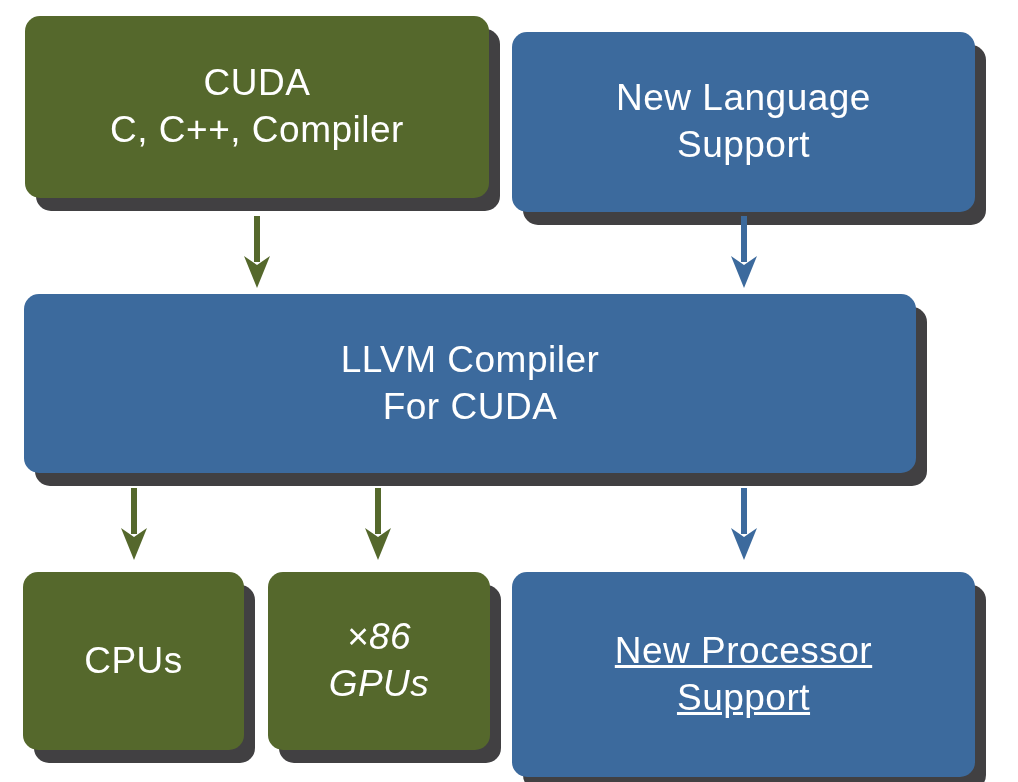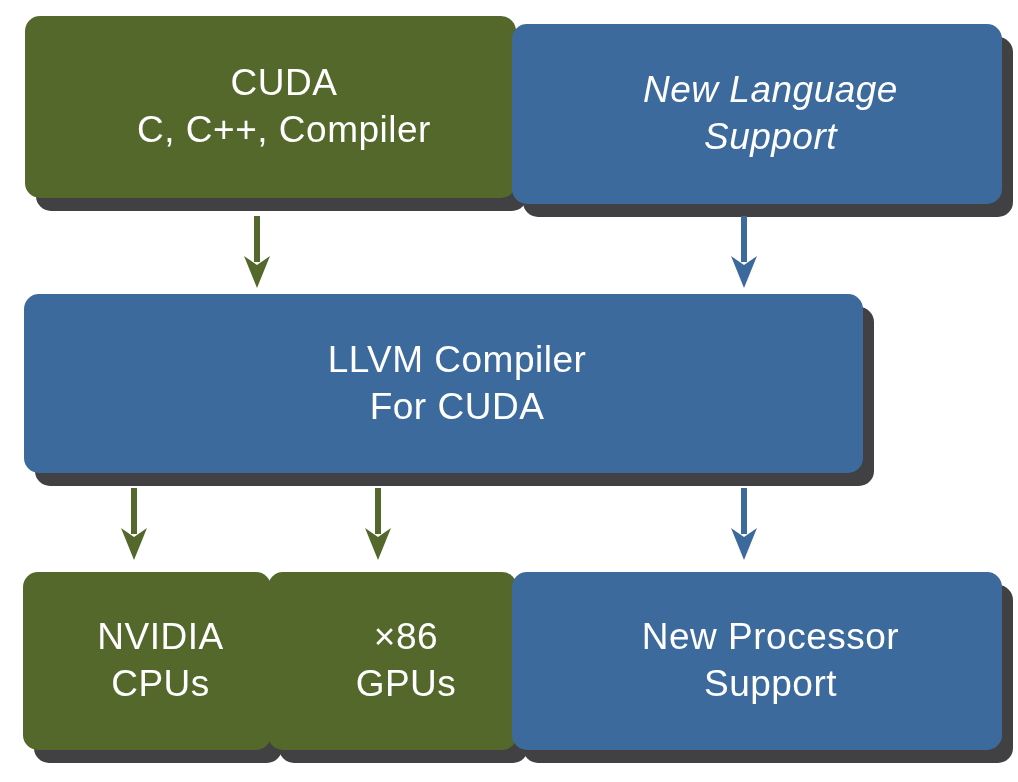--- a/index.html
+++ b/index.html
@@ -28,7 +28,6 @@
     font-size: 37px;
     line-height: 1.27;
     letter-spacing: 0.5px;
-    padding-left: 27px;
   }
   .green { background: #55682C; }
   .blue  { background: #3C6A9D; }

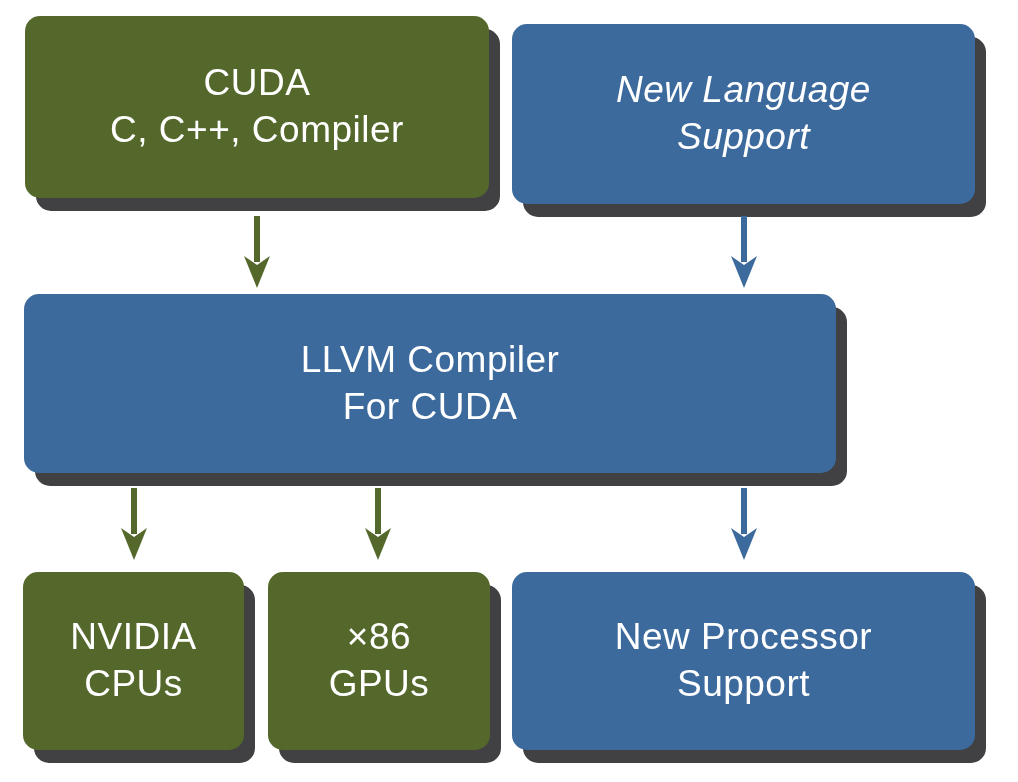--- a/index.html
+++ b/index.html
@@ -33,7 +33,7 @@
   .blue  { background: #3C6A9D; }
 
   #box-cuda     { left: 25px;  top: 16px;  width: 464px; height: 182px; }
-  #box-newlang  { left: 512px; top: 24px;  width: 463px; height: 180px; font-style: italic; }
+  #box-newlang  { left: 512px; top: 32px;  width: 463px; height: 180px; }
   #box-llvm     { left: 24px;  top: 294px; width: 812px; height: 179px; }
   #box-nvidia   { left: 23px;  top: 572px; width: 221px; height: 178px; }
   #box-x86      { left: 268px; top: 572px; width: 222px; height: 178px; }

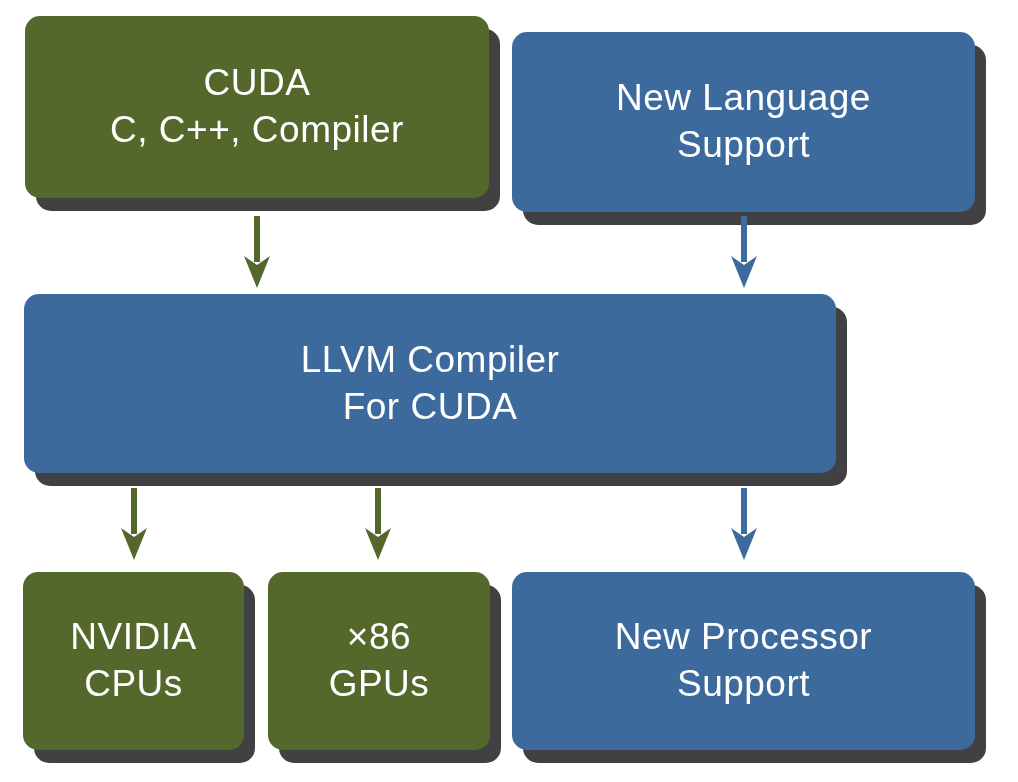--- a/index.html
+++ b/index.html
@@ -34,7 +34,7 @@
 
   #box-cuda     { left: 25px;  top: 16px;  width: 464px; height: 182px; }
   #box-newlang  { left: 512px; top: 32px;  width: 463px; height: 180px; }
-  #box-llvm     { left: 24px;  top: 294px; width: 812px; height: 179px; }
+  #box-llvm     { left: 24px;  top: 294px; width: 892px; height: 179px; }
   #box-nvidia   { left: 23px;  top: 572px; width: 221px; height: 178px; }
   #box-x86      { left: 268px; top: 572px; width: 222px; height: 178px; }
   #box-newproc  { left: 512px; top: 572px; width: 463px; height: 178px; }

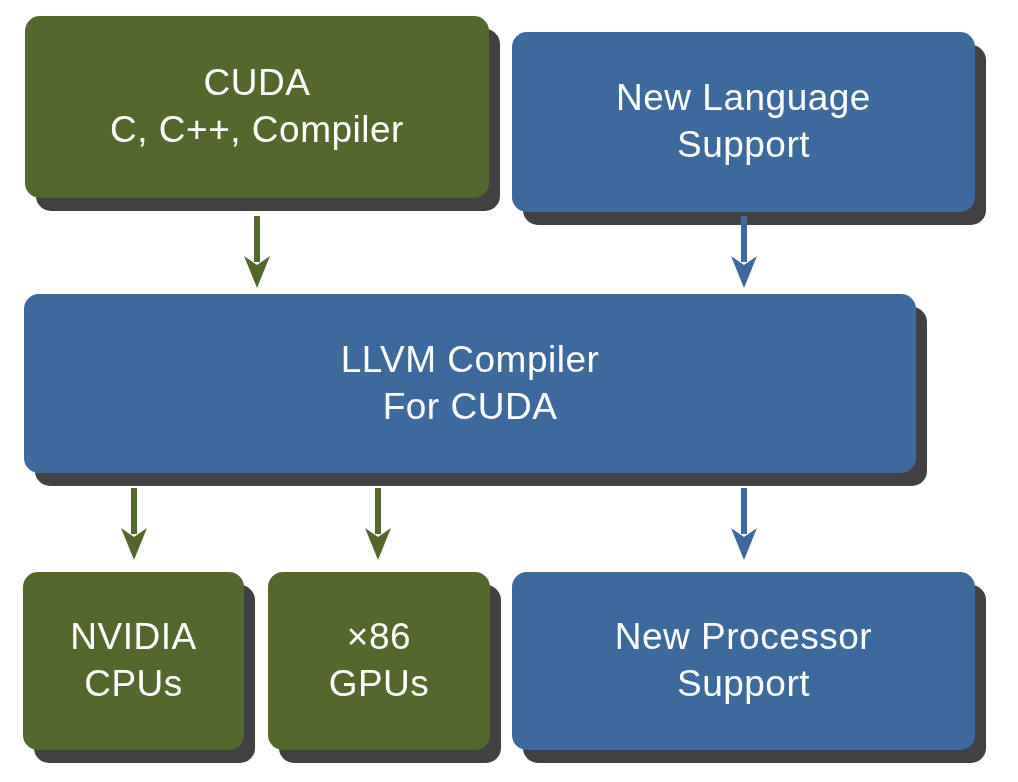--- a/index.html
+++ b/index.html
@@ -93,7 +93,6 @@
   </svg>
 
   <div class="box green" id="box-nvidia">
-    <div>NVIDIA</div>
     <div>CPUs</div>
   </div>
 

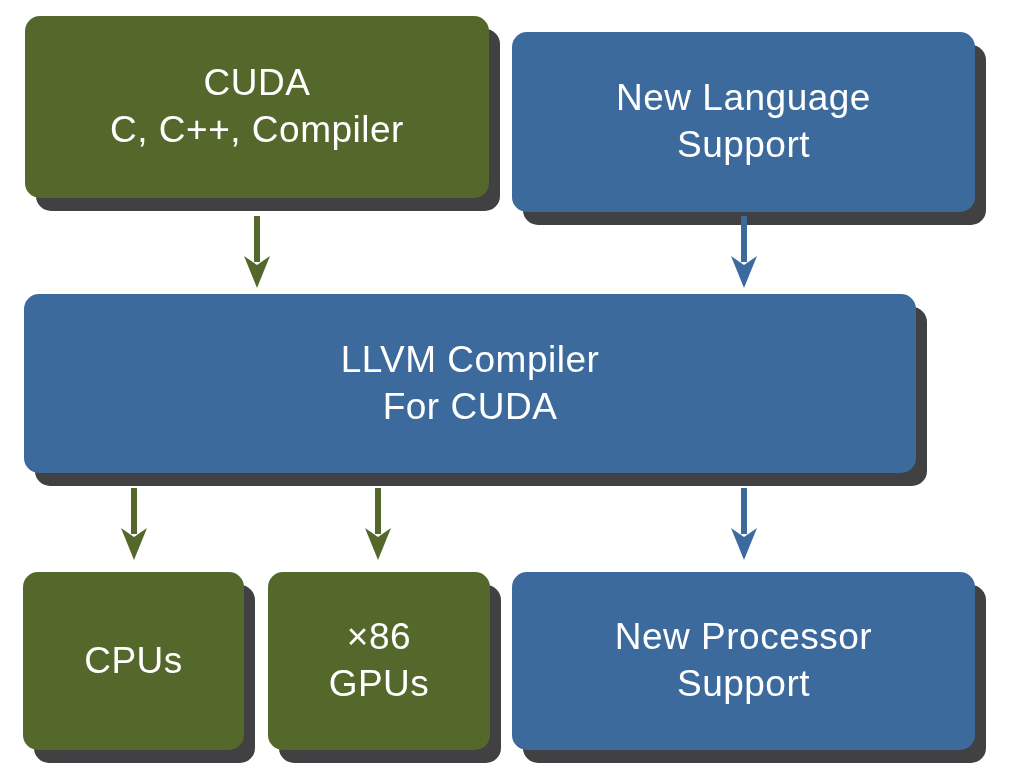--- a/index.html
+++ b/index.html
@@ -36,7 +36,7 @@
   #box-newlang  { left: 512px; top: 32px;  width: 463px; height: 180px; }
   #box-llvm     { left: 24px;  top: 294px; width: 892px; height: 179px; }
   #box-nvidia   { left: 23px;  top: 572px; width: 221px; height: 178px; }
-  #box-x86      { left: 268px; top: 572px; width: 222px; height: 178px; }
+  #box-x86      { left: 268px; top: 572px; width: 222px; height: 178px; font-style: italic; }
   #box-newproc  { left: 512px; top: 572px; width: 463px; height: 178px; }
 
   .arrow {

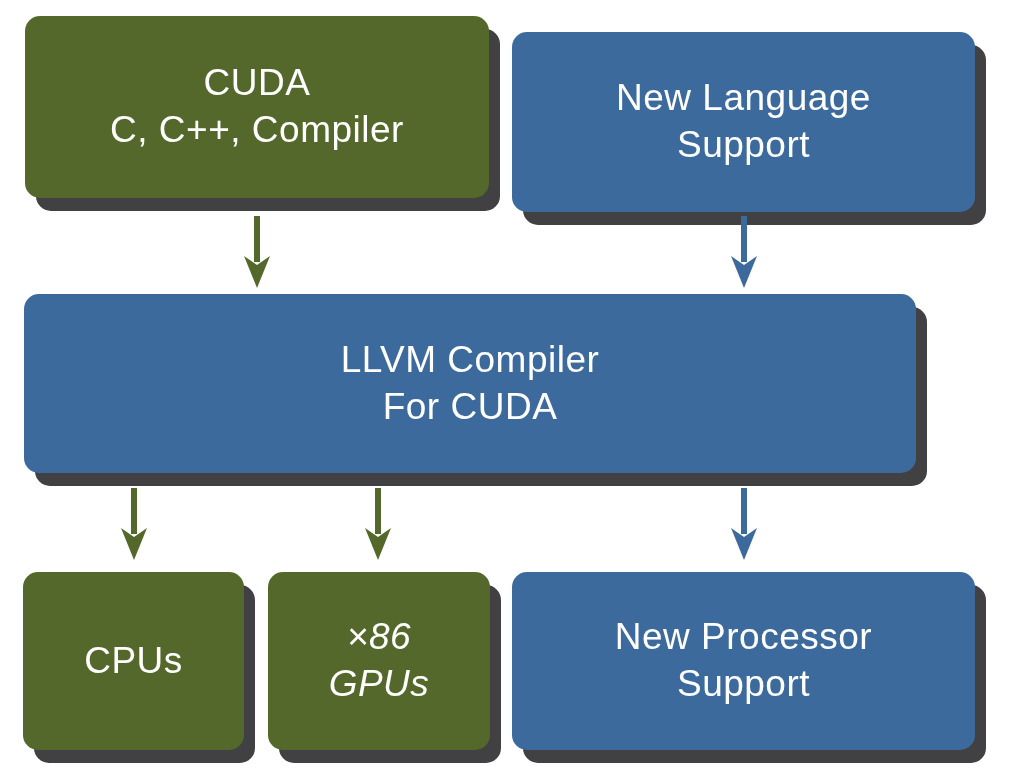--- a/index.html
+++ b/index.html
@@ -37,7 +37,7 @@
   #box-llvm     { left: 24px;  top: 294px; width: 892px; height: 179px; }
   #box-nvidia   { left: 23px;  top: 572px; width: 221px; height: 178px; }
   #box-x86      { left: 268px; top: 572px; width: 222px; height: 178px; font-style: italic; }
-  #box-newproc  { left: 512px; top: 572px; width: 463px; height: 178px; }
+  #box-newproc  { left: 512px; top: 572px; width: 463px; height: 205px; text-decoration: underline; }
 
   .arrow {
     position: absolute;

